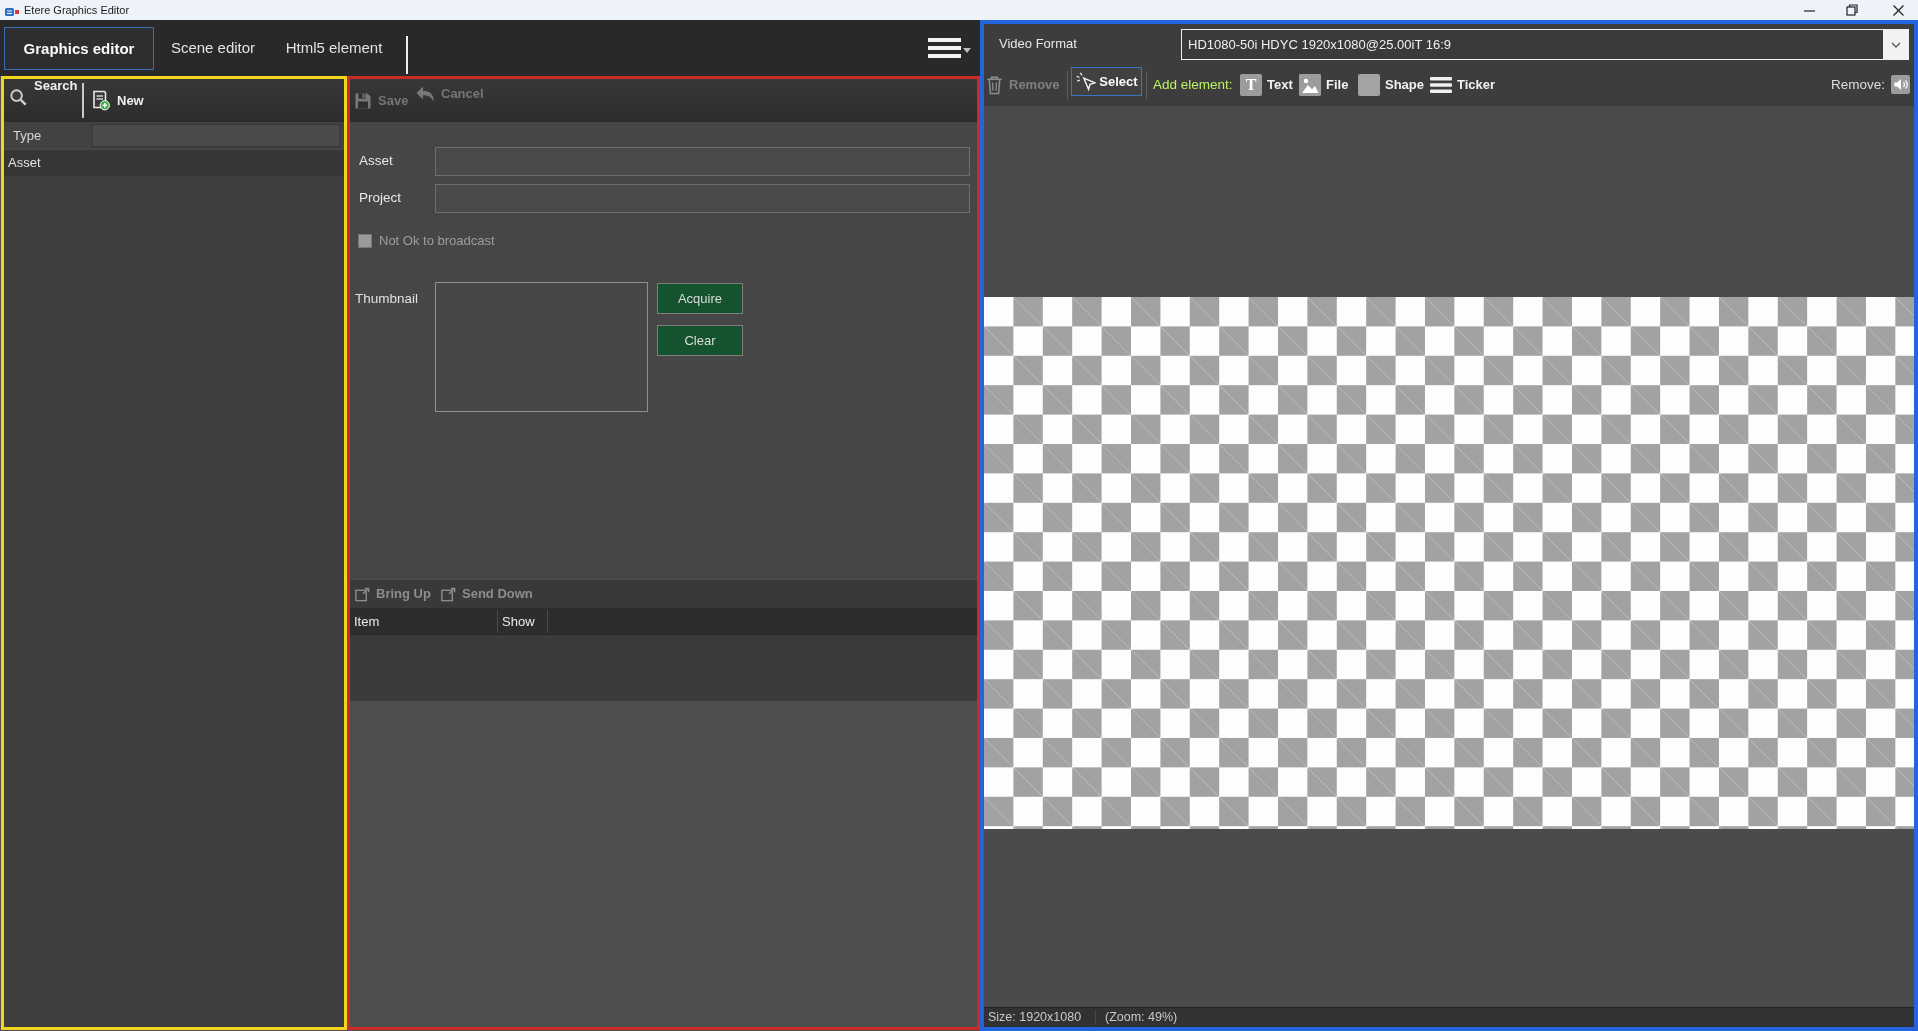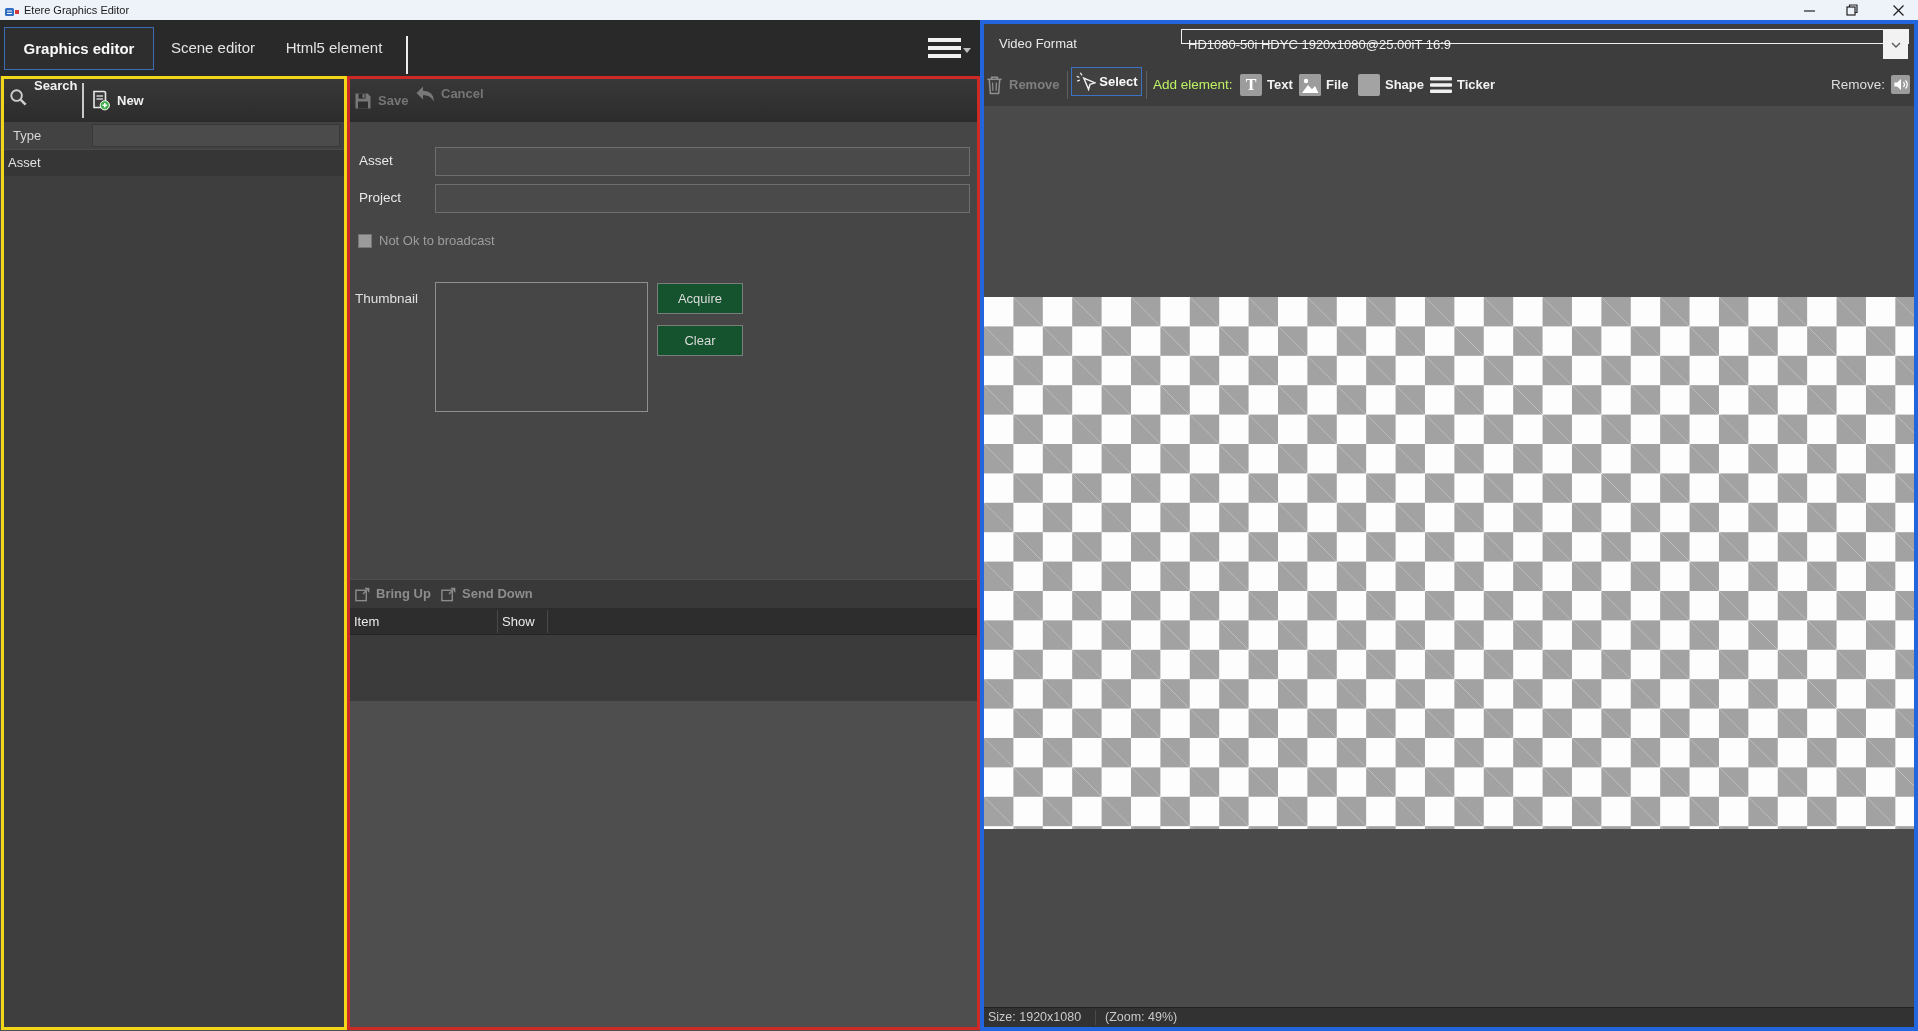--- a/index.html
+++ b/index.html
@@ -72,7 +72,7 @@
   
   #vf-row { left:0; top:0; right:0; height:40px; background:#3d3d3d; }
   #vf-row .lbl { left:15px; top:0; height:40px; line-height:40px; font-size:13px; color:#e8e8e8; }
-  #vf-combo { left:197px; top:5px; width:728px; height:15px; background:#3a3a3a; border:1px solid #efefef; }
+  #vf-combo { left:197px; top:5px; width:728px; height:31px; background:#3a3a3a; border:1px solid #efefef; }
   #vf-combo .val { left:6px; top:0; right:26px; height:29px; line-height:29px; font-size:13px; color:#f0f0f0;
     white-space:nowrap; overflow:hidden; }
   #vf-combo .toggle { right:0; top:0; width:25px; height:29px; background:#f2f2f2;

